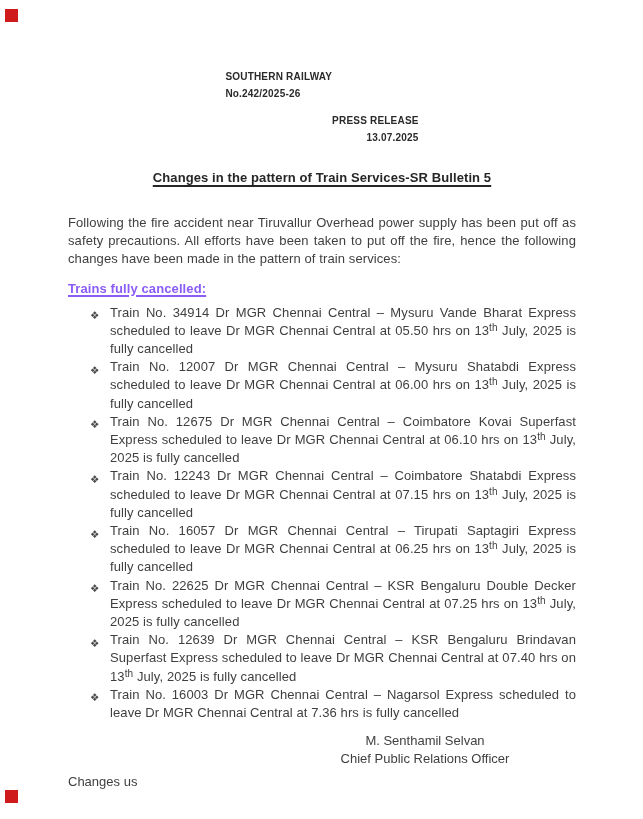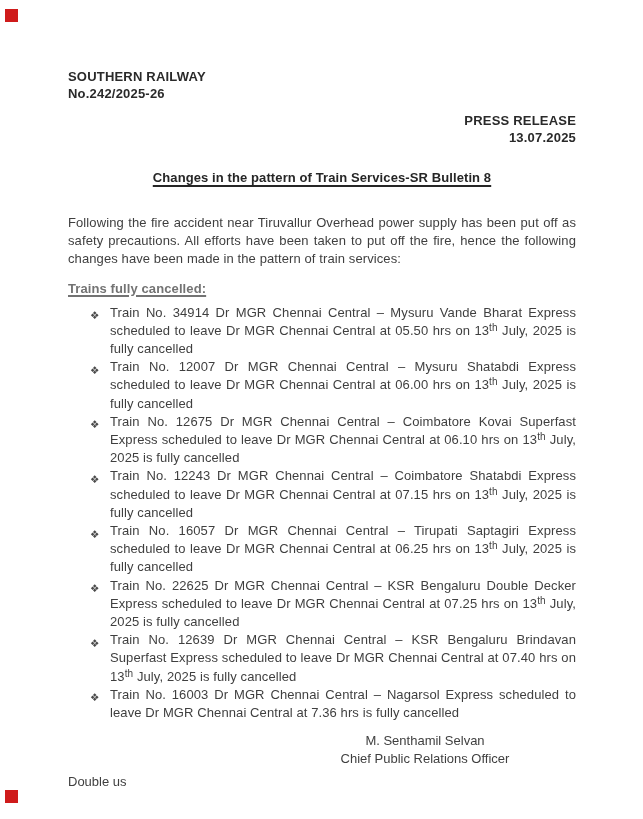--- a/index.html
+++ b/index.html
@@ -37,10 +37,10 @@
   }
   .doc-header {
     display: flex;
-    justify-content: space-between;
+    justify-content: center;
     align-items: flex-start;
     font-weight: bold;
-    font-size: 13px;
+    font-size: 10px;
     line-height: 17px;
     color: #2a2a2a;
     letter-spacing: 0.2px;

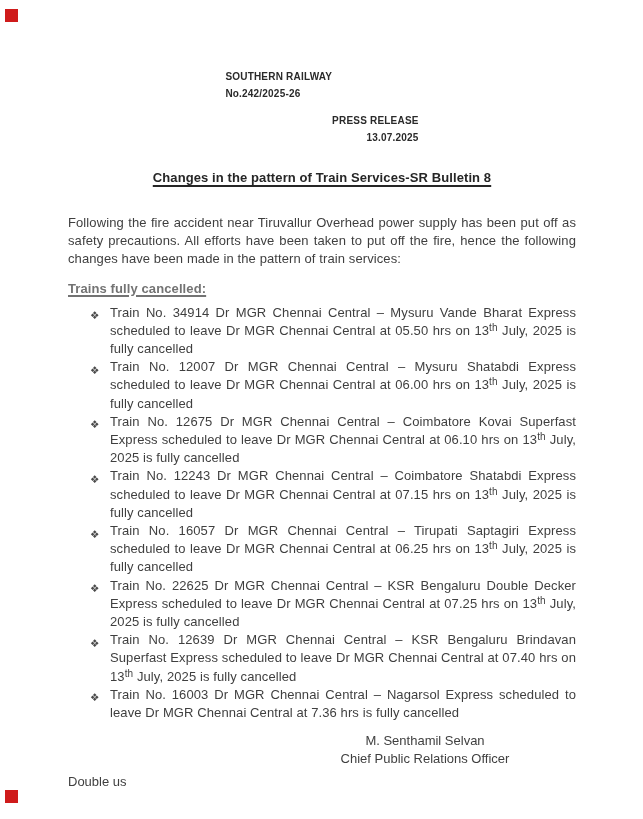--- a/index.html
+++ b/index.html
@@ -136,7 +136,7 @@
     </div>
 
     <div class="doc-title">
-      <span class="underlined">Changes in the pattern of Train Services-SR Bulletin 8</span>
+      <span class="underlined">Changes in the pattern of Train Services-SR Bulletin 5</span>
     </div>
 
     <div class="intro">Following the fire accident near Tiruvallur Overhead power supply has been put off as safety precautions. All efforts have been taken to put off the fire, hence the following changes have been made in the pattern of train services:</div>

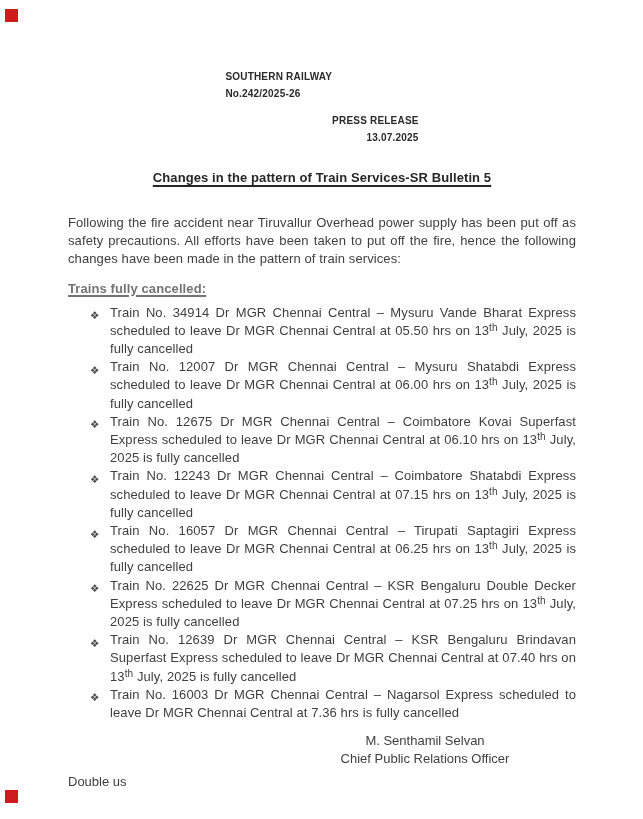--- a/index.html
+++ b/index.html
@@ -70,7 +70,7 @@
     margin-top: 12px;
     font-size: 13px;
     font-weight: bold;
-    color: #737373;
+    color: #8b5cf6;
     letter-spacing: 0.1px;
   }
   .section-heading .underlined {

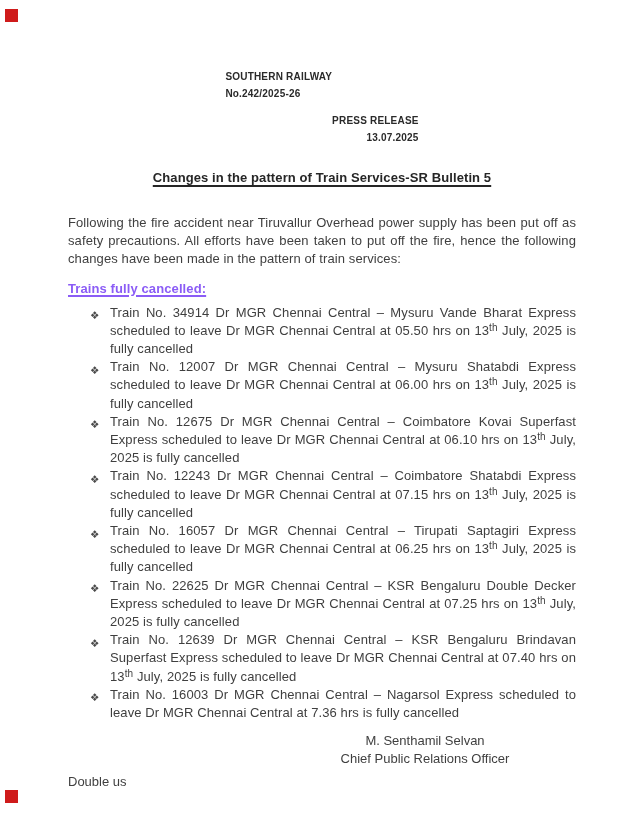--- a/index.html
+++ b/index.html
@@ -161,7 +161,7 @@
       <div>Chief Public Relations Officer</div>
     </div>
 
-    <div class="follow-us">Double us</div>
+    <div class="follow-us">Changes us</div>
 
   </div>
 </div>

